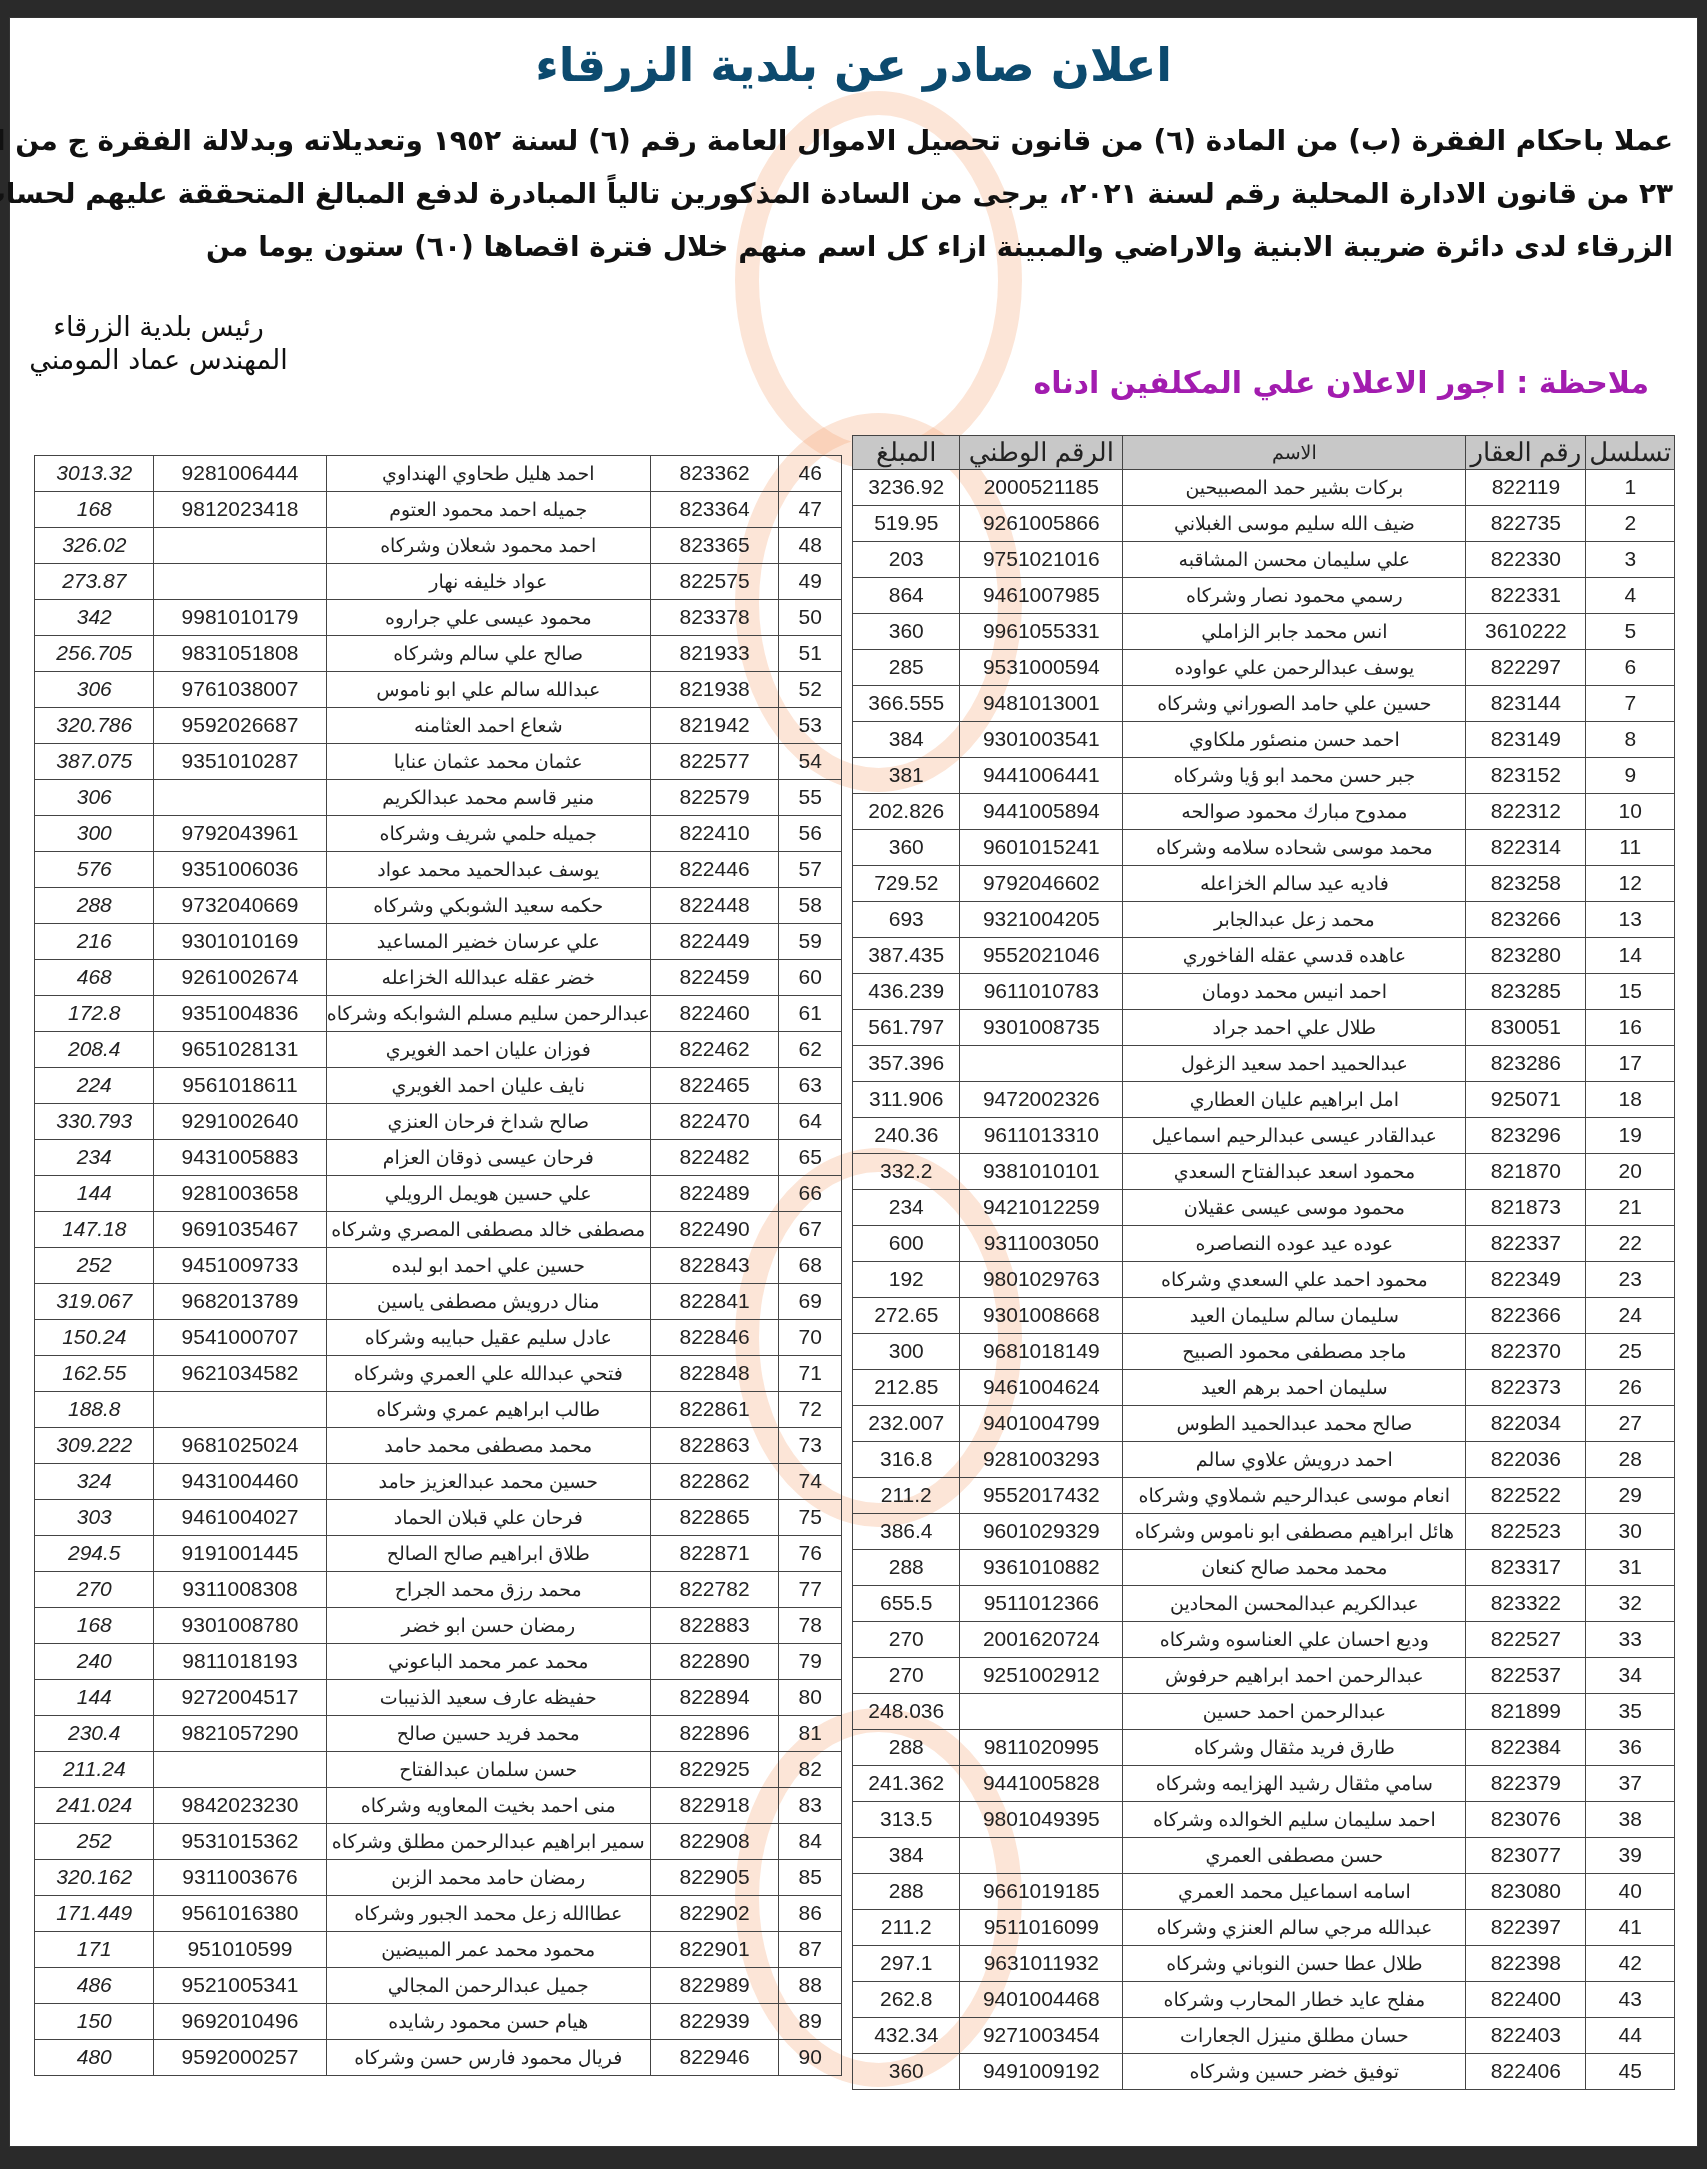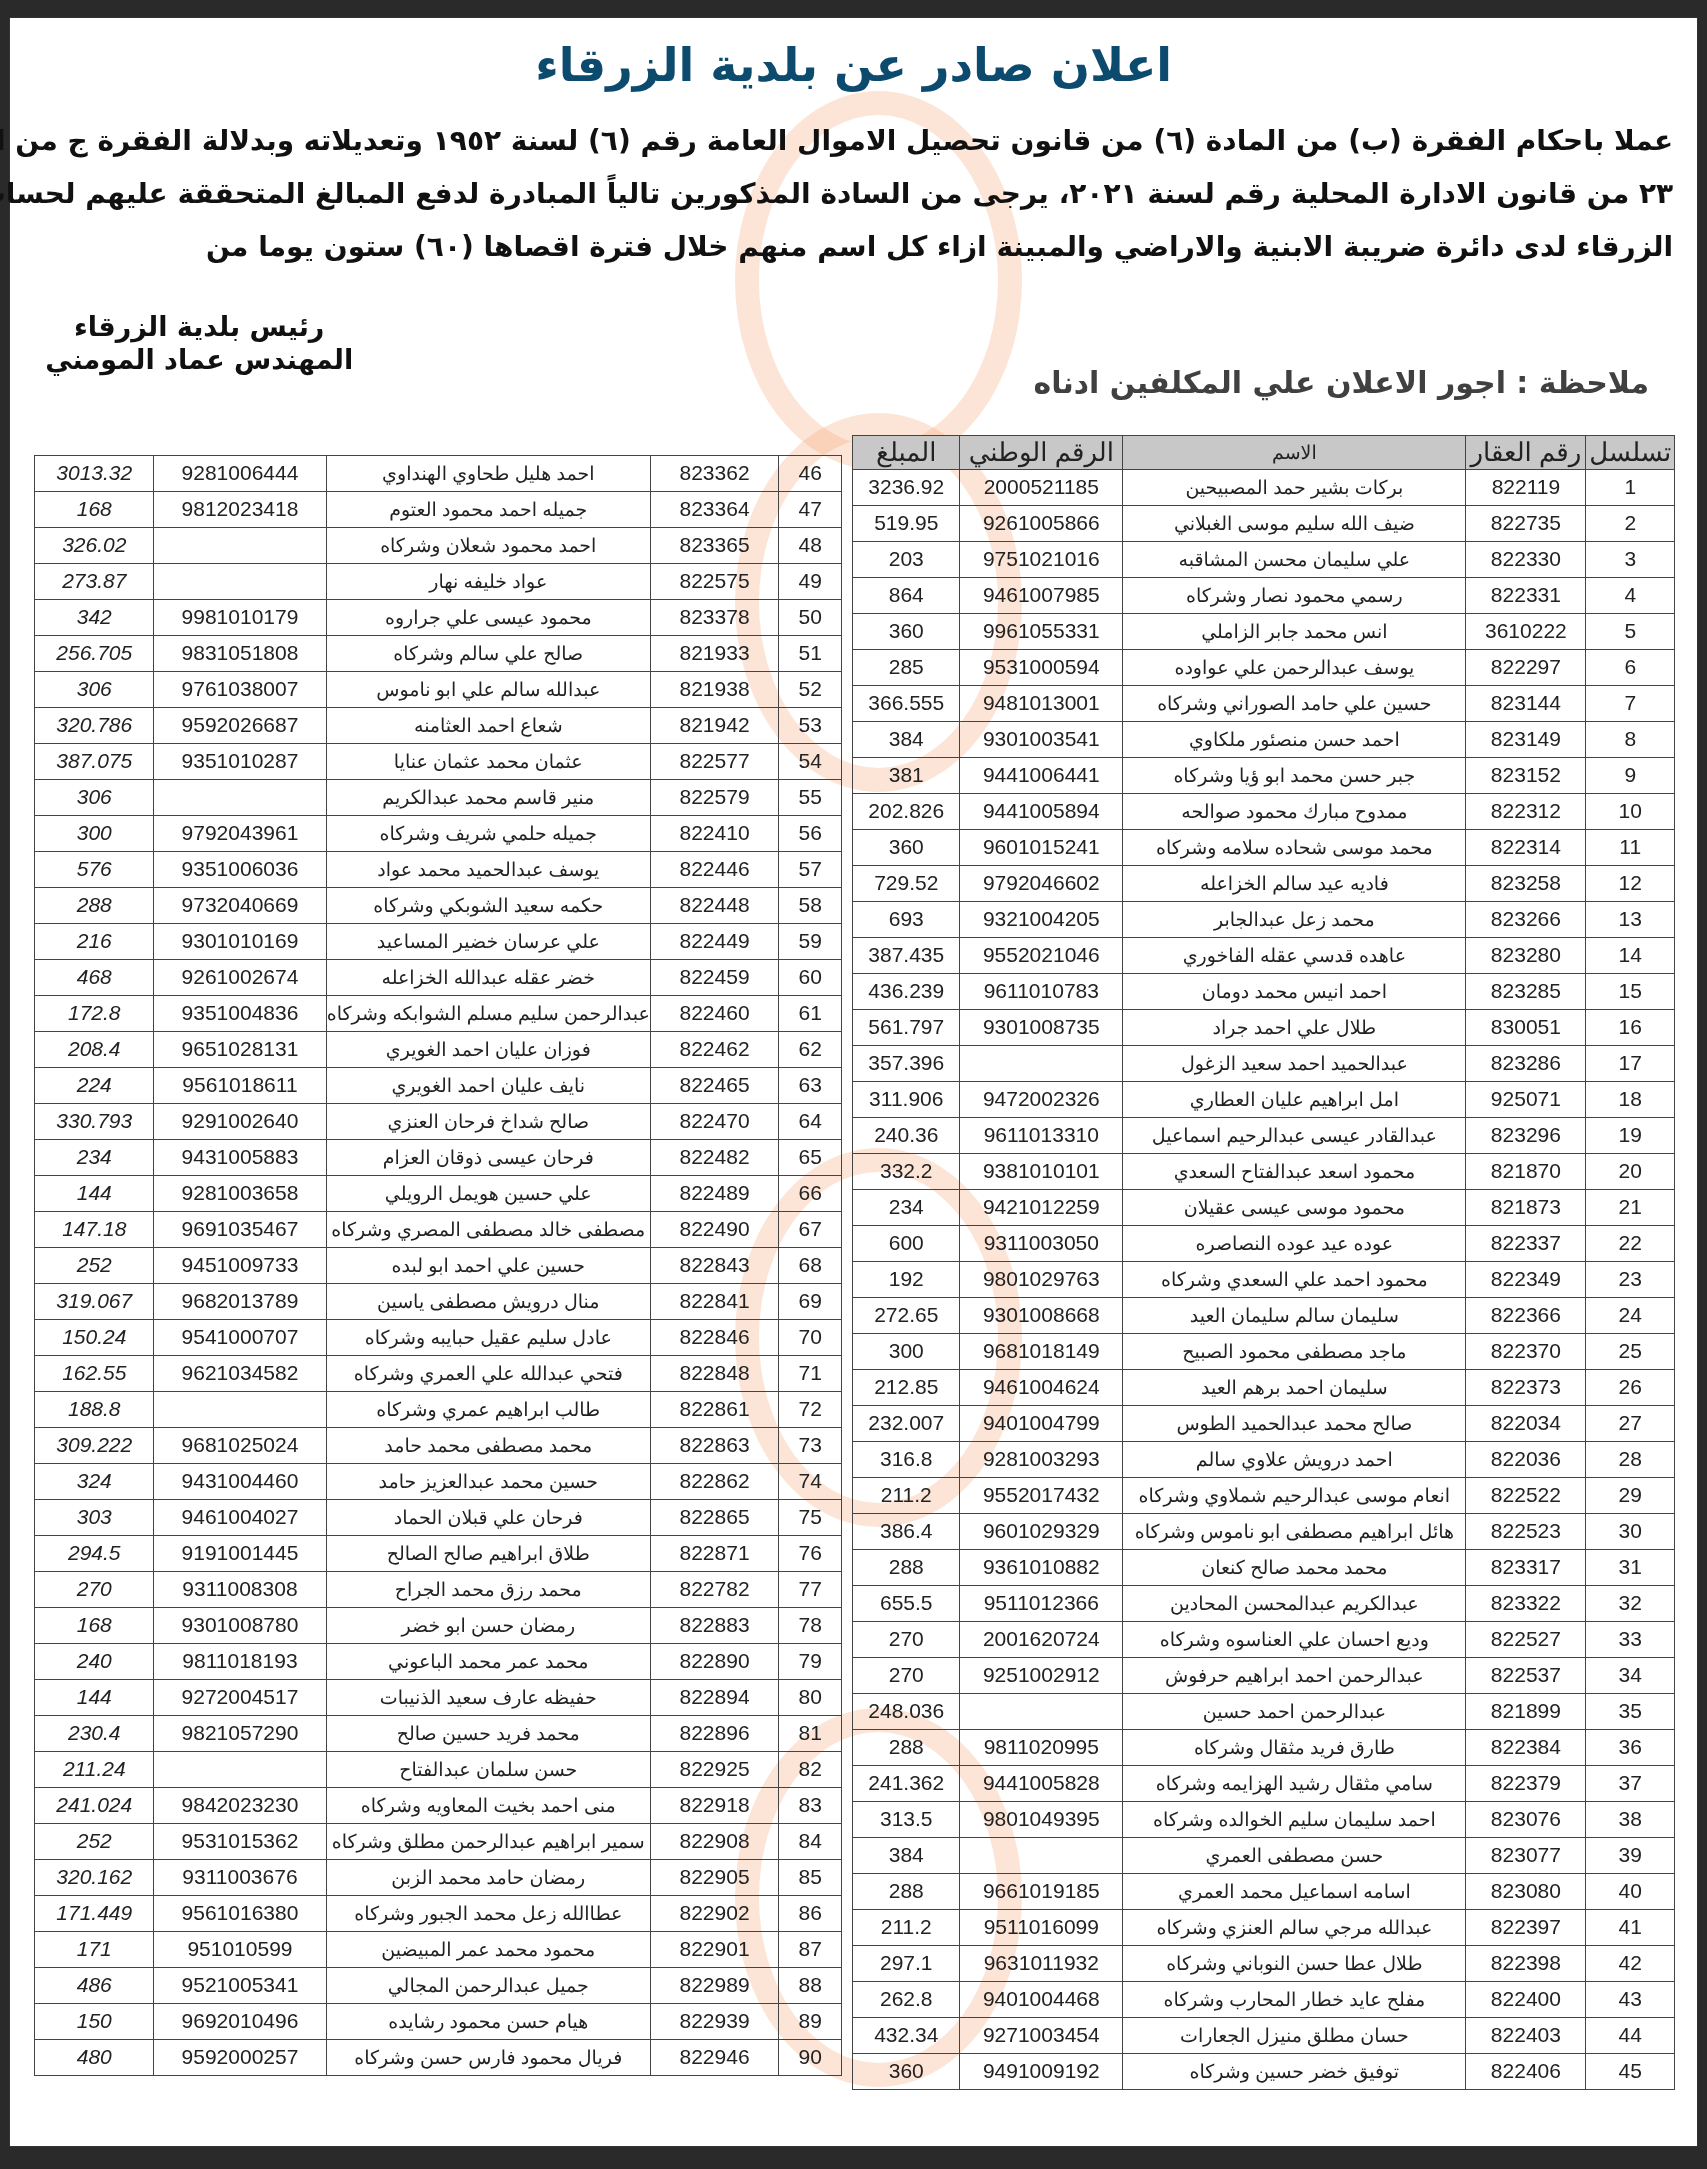--- a/index.html
+++ b/index.html
@@ -8,7 +8,7 @@
   .title { position:absolute; top:20px; left:0; right:0; text-align:center; font-size:46px; font-weight:bold; color:#0c4a6e; }
   .body-text { position:absolute; top:96px; left:24px; right:24px; font-size:28px; font-weight:bold; color:#111; line-height:53px; text-align:justify; text-align-last:right; }
   .body-text p { margin:0; white-space:nowrap; }
-  .signature { position:absolute; top:292px; left:35px; text-align:center; font-size:27px; font-weight:bold; color:#111; line-height:33px; }
+  .signature { position:absolute; top:292px; left:19px; text-align:center; font-size:27px; font-weight:normal; color:#111; line-height:33px; }
   .note { position:absolute; top:347px; right:48px; font-size:30px; font-weight:bold; color:#404040; }
   table { border-collapse:collapse; position:absolute; font-family:"Liberation Sans", sans-serif; color:#222; }
   td, th { border:1.8px solid #444; text-align:center; padding:0; height:35px; font-size:21px; white-space:nowrap; overflow:hidden; }

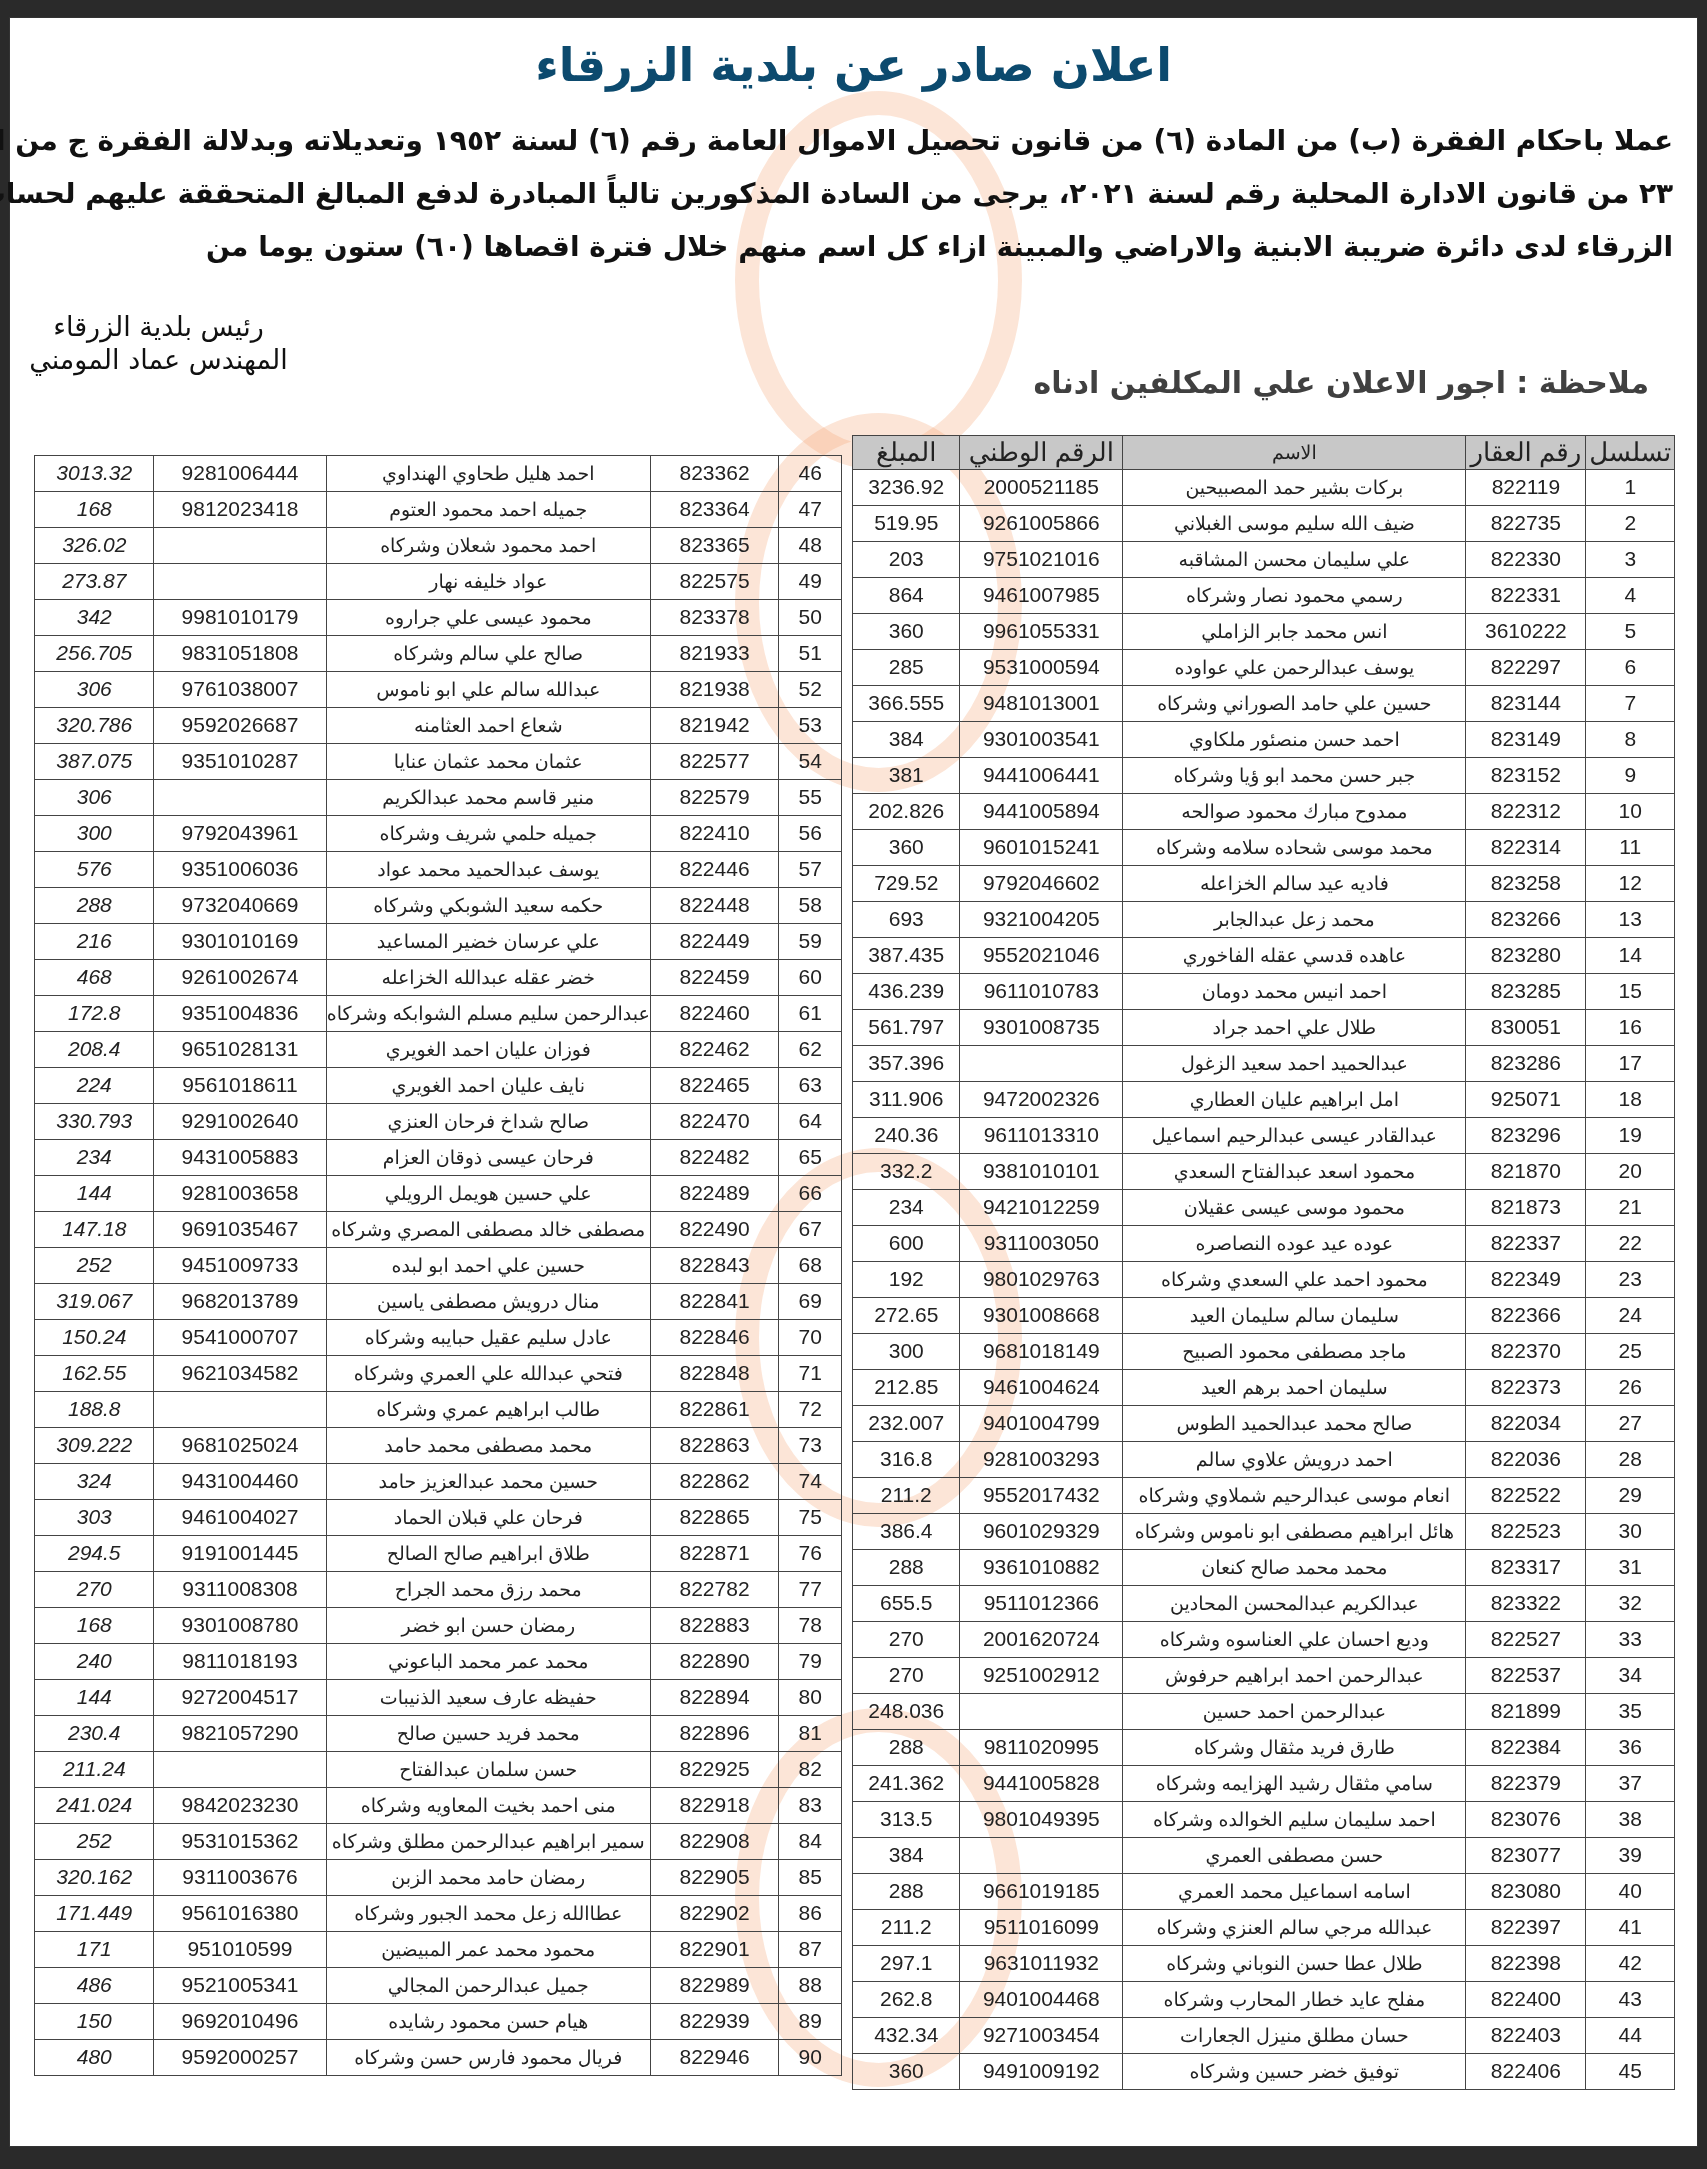--- a/index.html
+++ b/index.html
@@ -9,7 +9,7 @@
   .body-text { position:absolute; top:96px; left:24px; right:24px; font-size:28px; font-weight:bold; color:#111; line-height:53px; text-align:justify; text-align-last:right; }
   .body-text p { margin:0; white-space:nowrap; }
   .signature { position:absolute; top:292px; left:19px; text-align:center; font-size:27px; font-weight:normal; color:#111; line-height:33px; }
-  .note { position:absolute; top:347px; right:48px; font-size:30px; font-weight:bold; color:#404040; }
+  .note { position:absolute; top:347px; right:48px; font-size:30px; font-weight:bold; color:#a21caf; }
   table { border-collapse:collapse; position:absolute; font-family:"Liberation Sans", sans-serif; color:#222; }
   td, th { border:1.8px solid #444; text-align:center; padding:0; height:35px; font-size:21px; white-space:nowrap; overflow:hidden; }
   th { background:#c8c8c8; font-weight:normal; font-size:26px; height:33px; }

